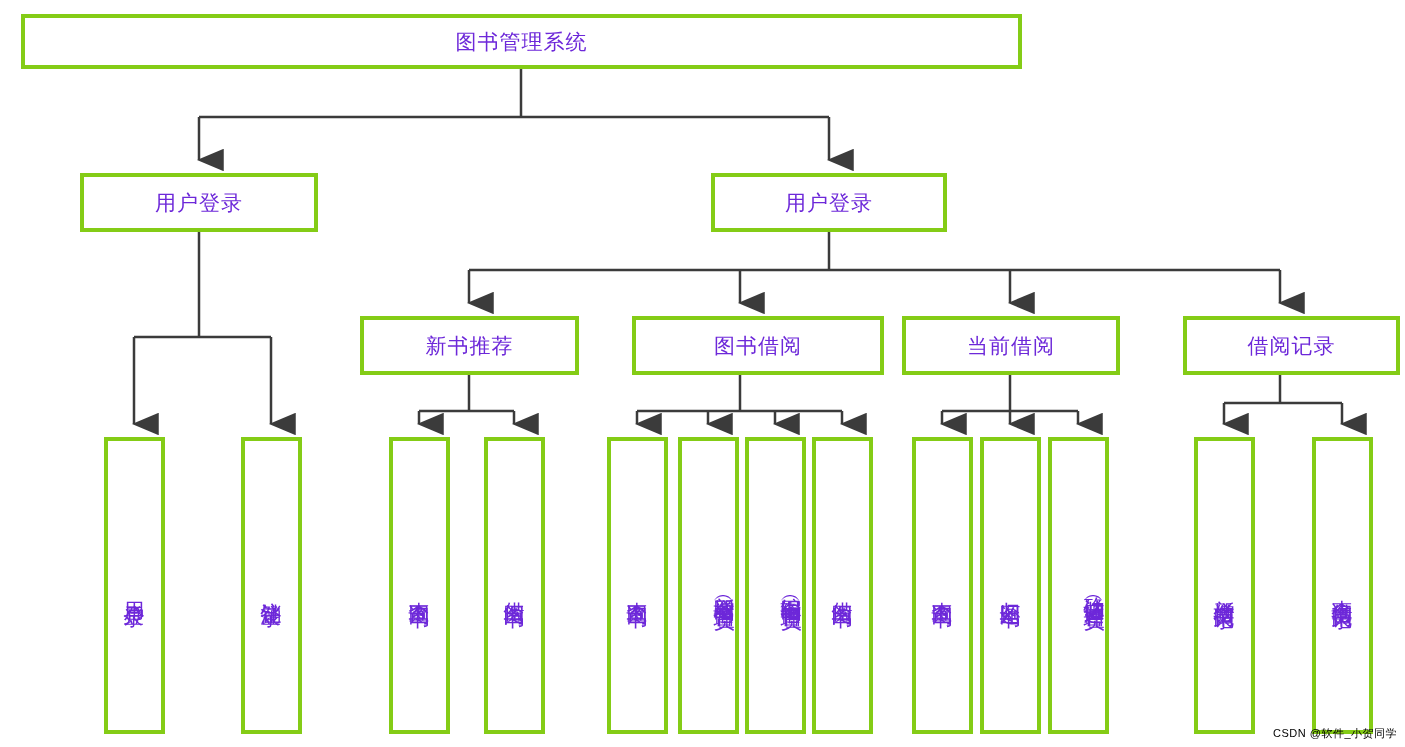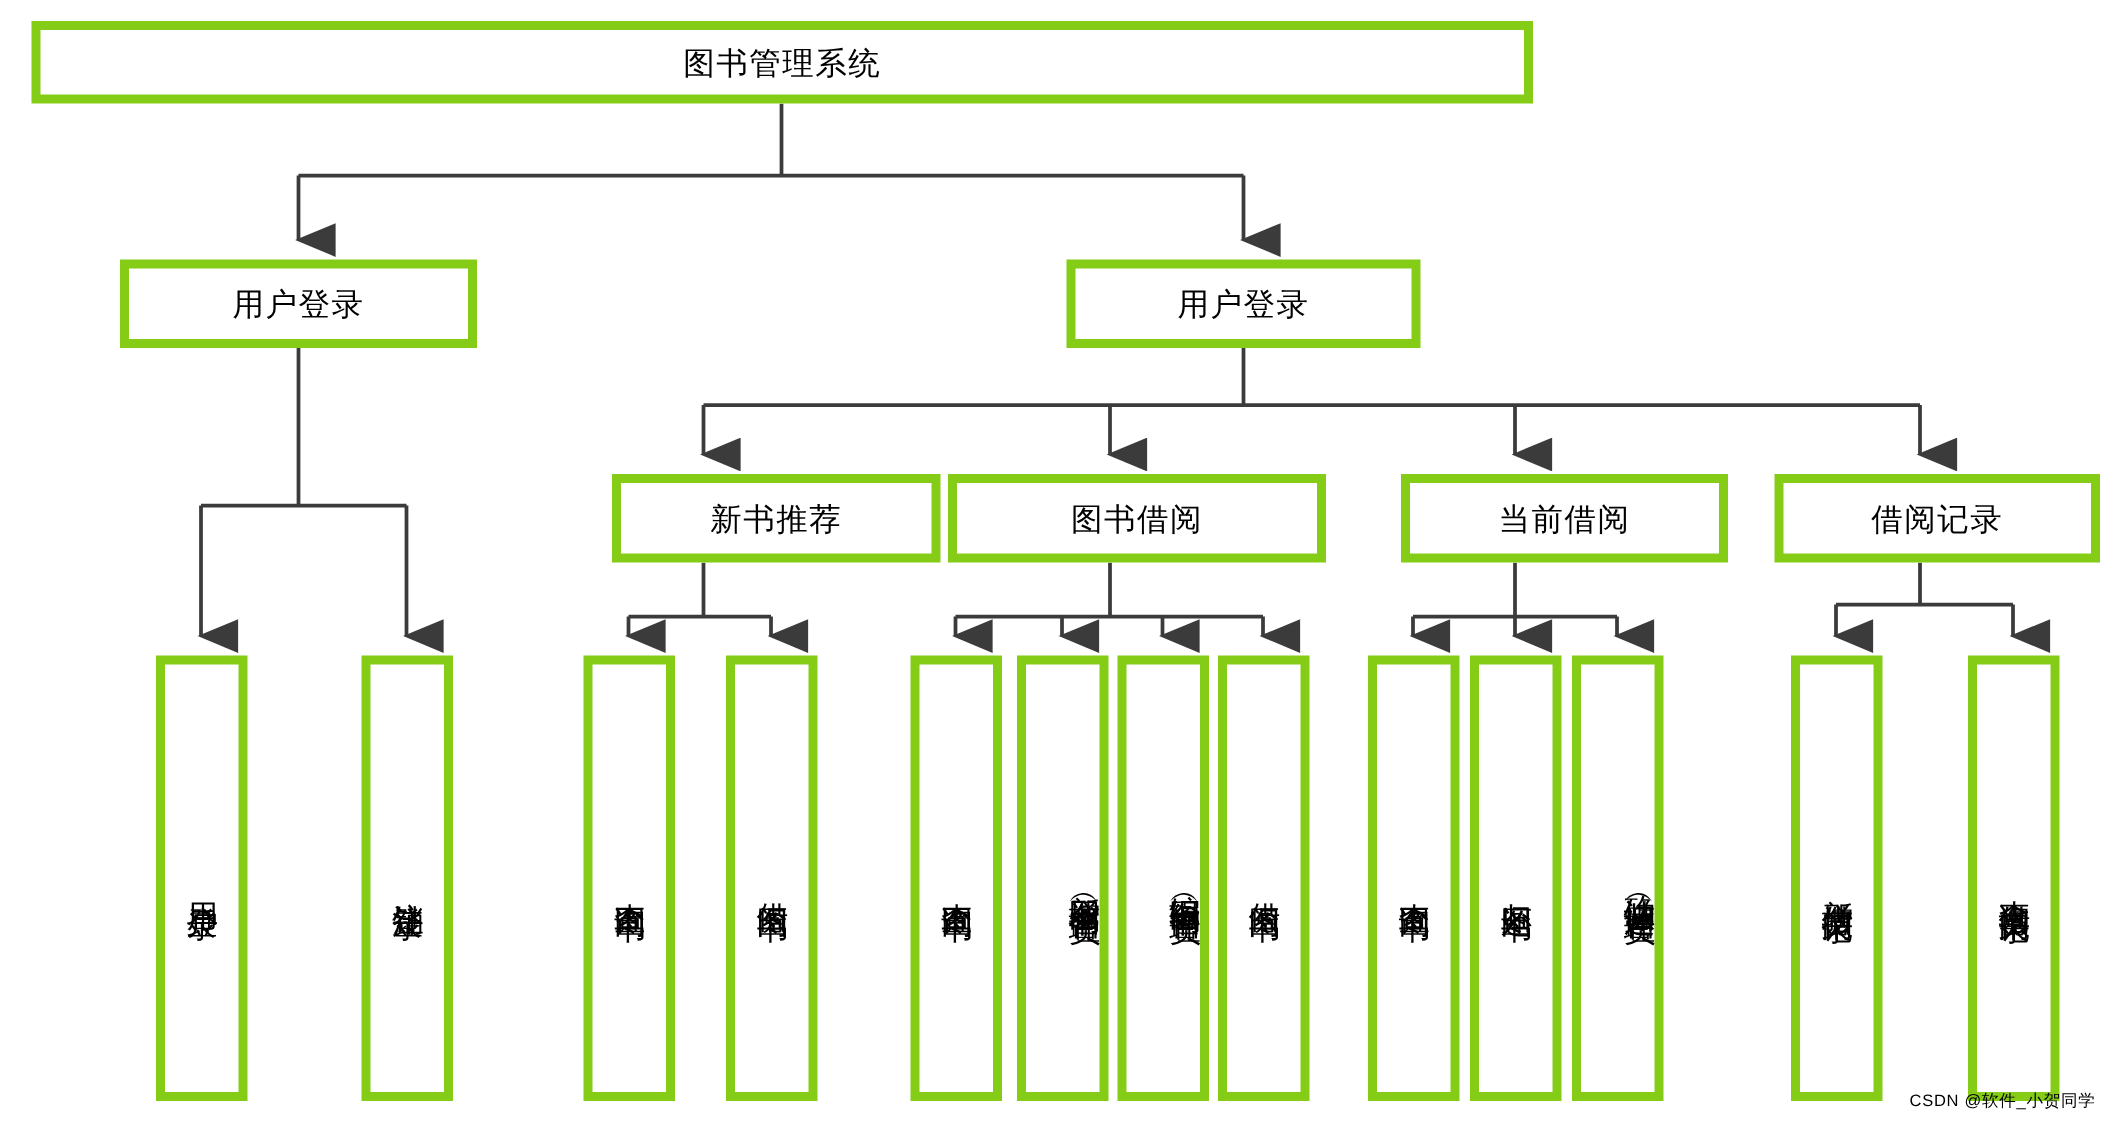--- a/index.html
+++ b/index.html
@@ -27,12 +27,12 @@
   .node {
     position: absolute;
     box-sizing: border-box;
-    border: 6px solid #84cc16;
+    border: 4px solid #84cc16;
     background: #ffffff;
     display: flex;
     align-items: center;
     justify-content: center;
-    color: #000000;
+    color: #6d28d9;
   }
   .node.horiz {
     font-size: 21px;

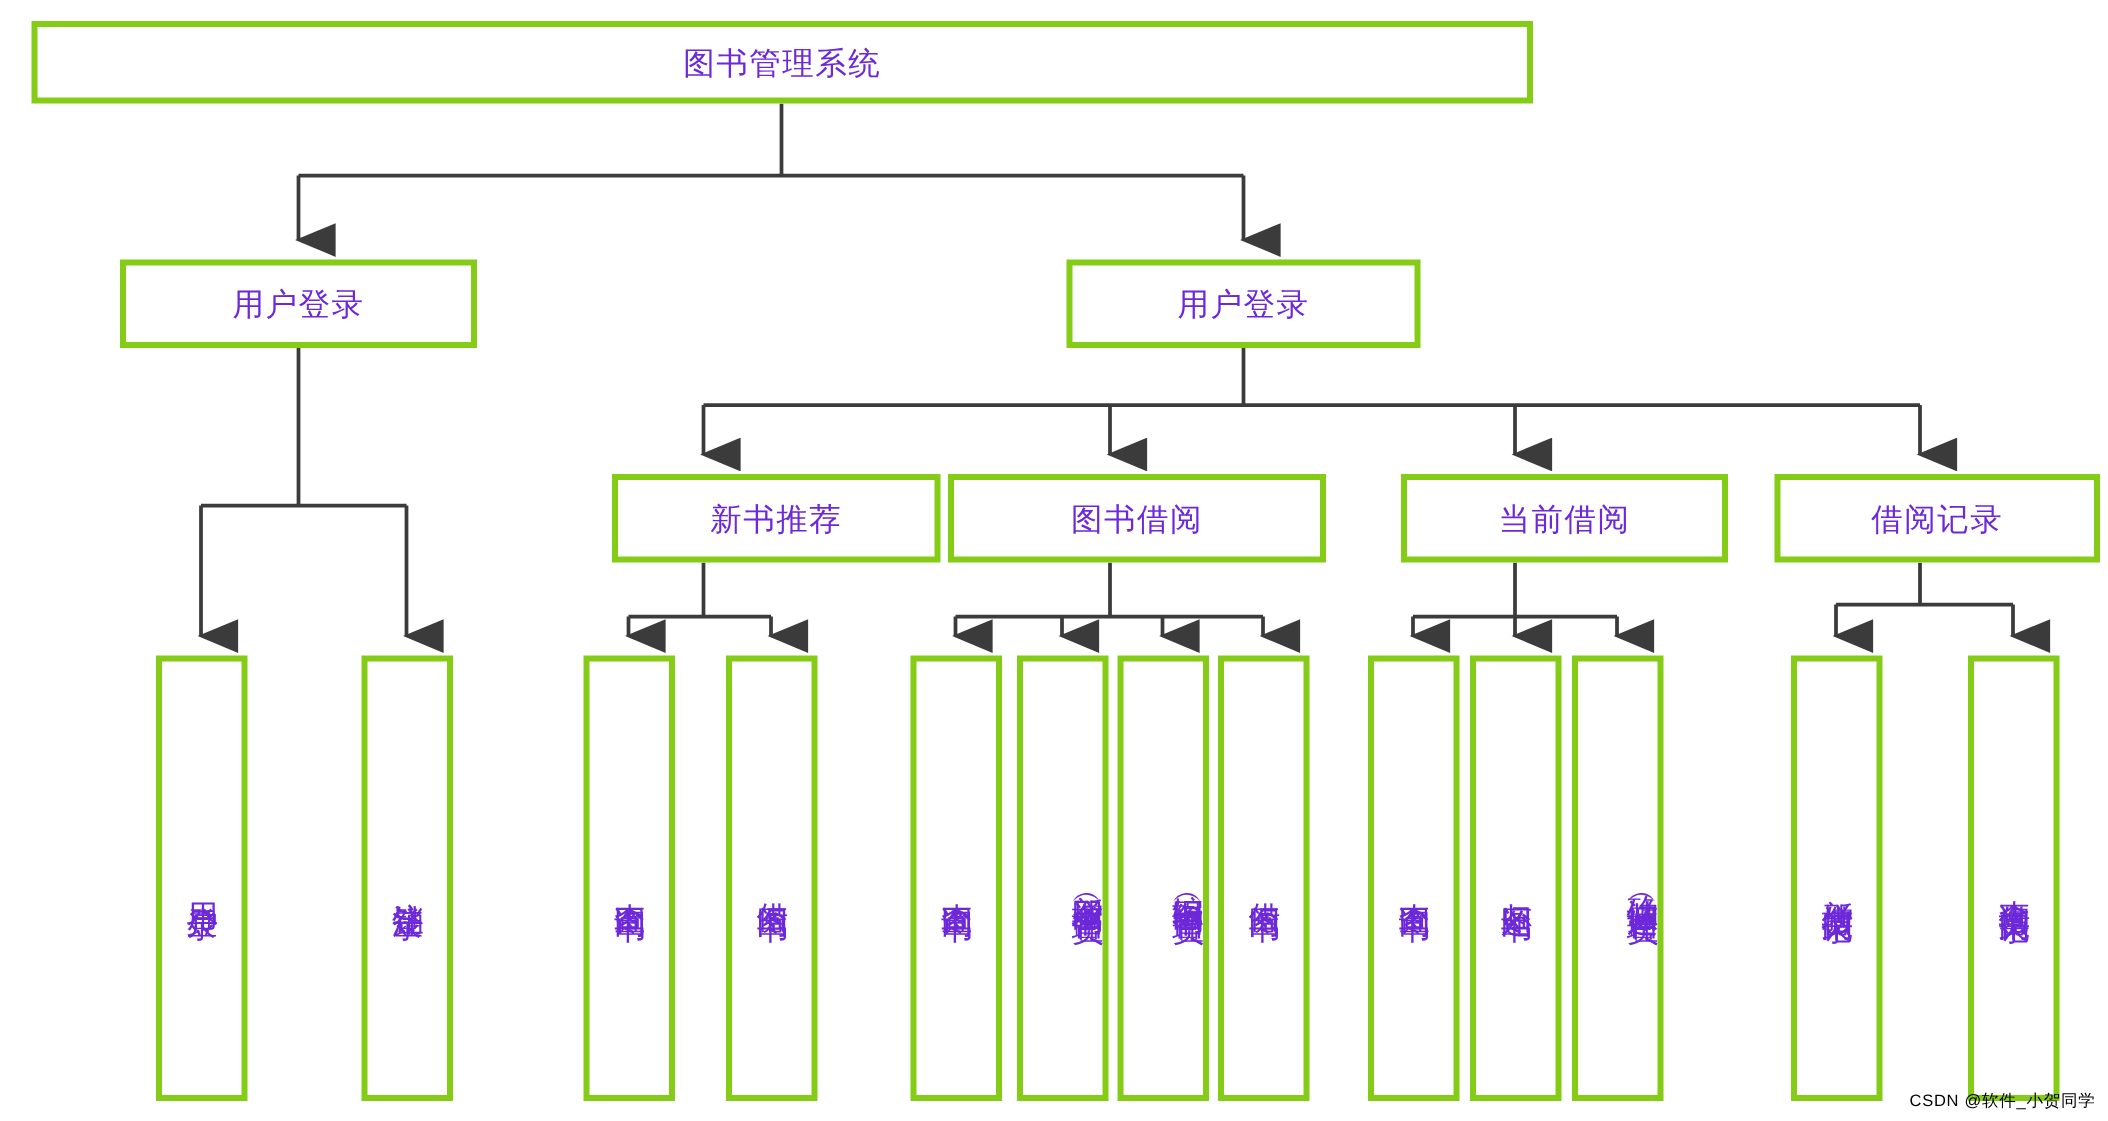--- a/index.html
+++ b/index.html
@@ -130,7 +130,7 @@
     <span>用户登录</span>
   </div>
 
-  <div class="node horiz" style="left:360px; top:316px; width:219px; height:59px;margin-left:48px;">
+  <div class="node horiz" style="left:360px; top:316px; width:219px; height:59px;">
     <span>新书推荐</span>
   </div>
   <div class="node horiz" style="left:632px; top:316px; width:252px; height:59px;">

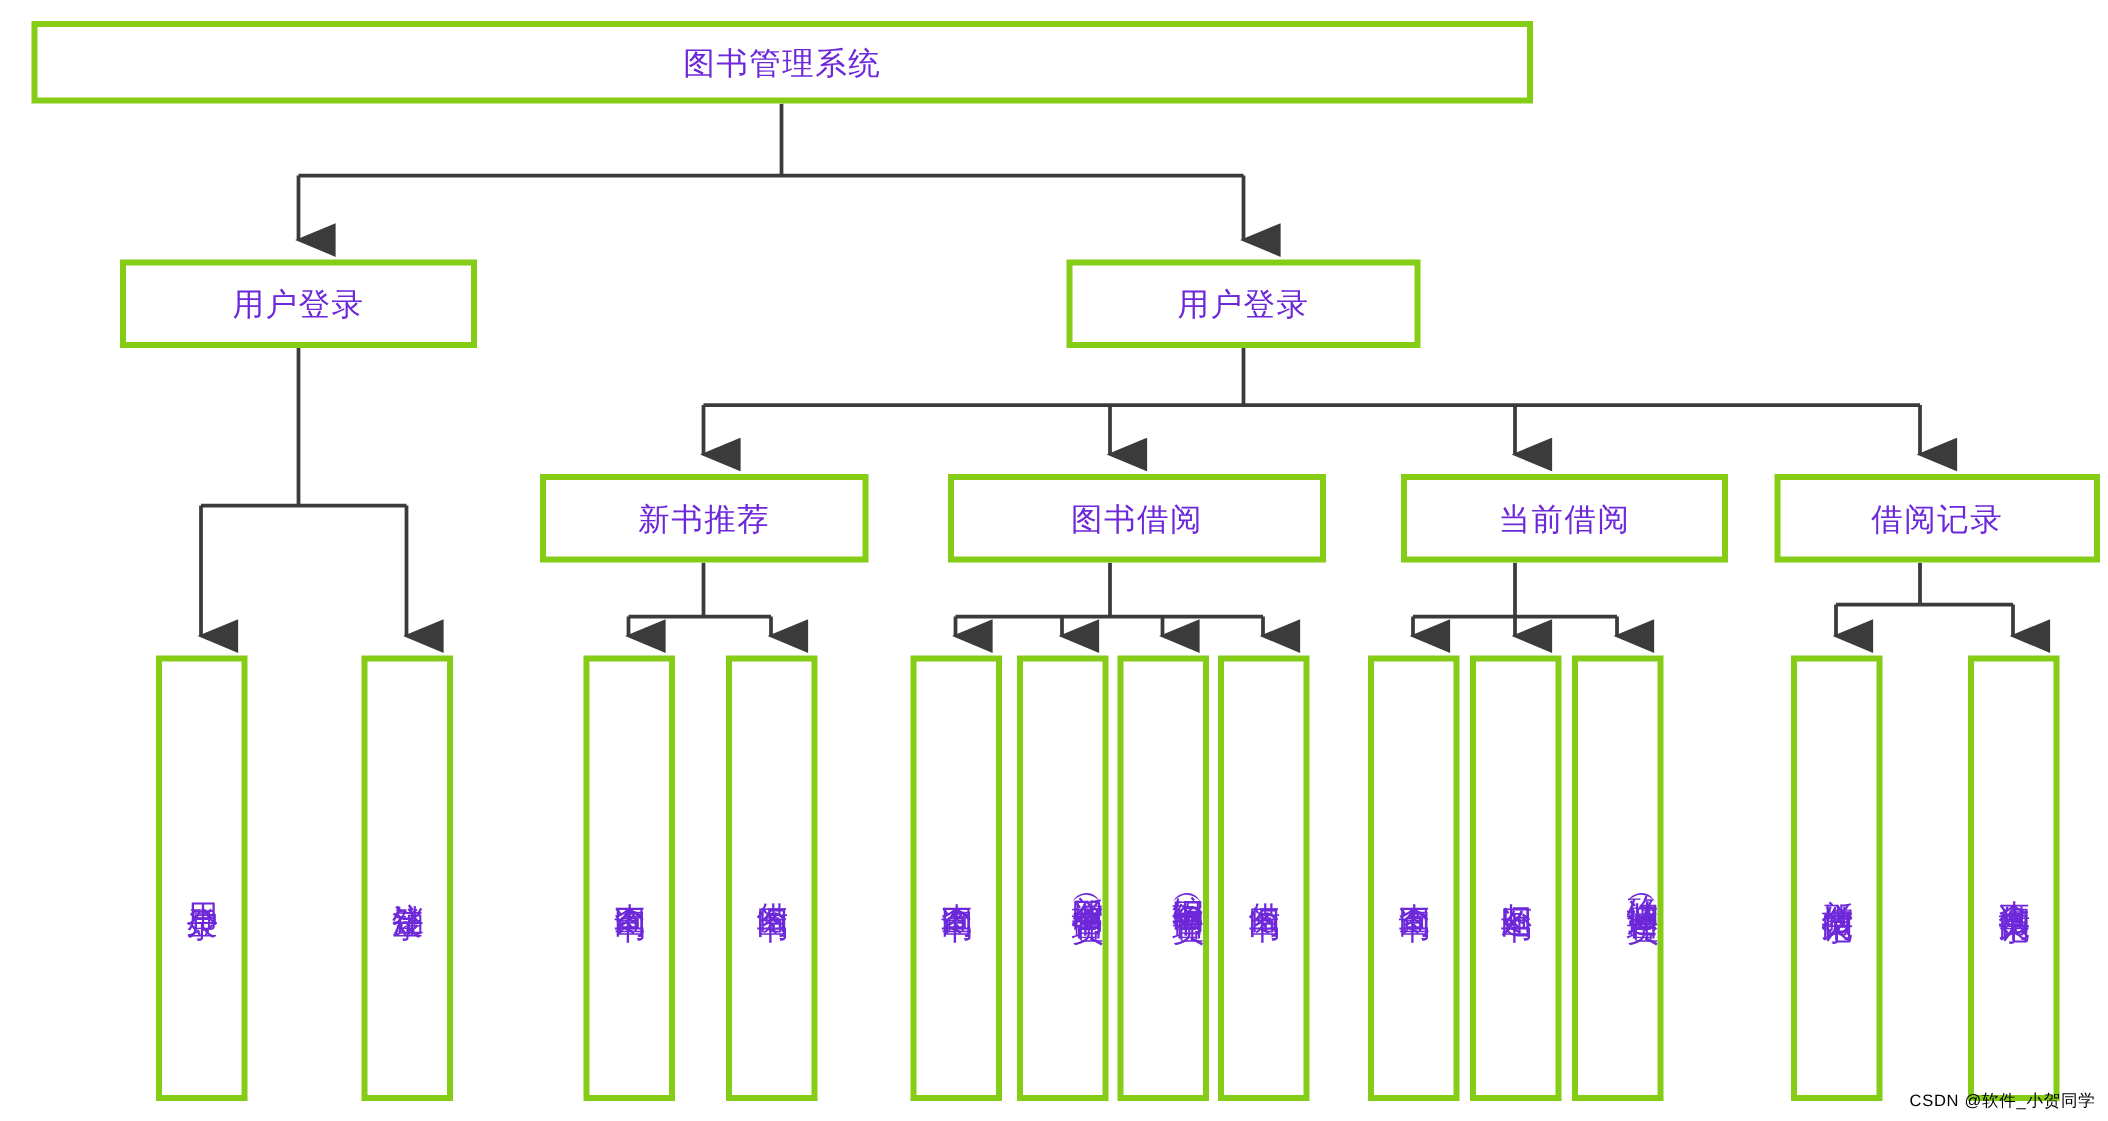--- a/index.html
+++ b/index.html
@@ -136,7 +136,7 @@
   <div class="node horiz" style="left:632px; top:316px; width:252px; height:59px;">
     <span>图书借阅</span>
   </div>
-  <div class="node horiz" style="left:934px; top:316px; width:218px; height:59px;">
+  <div class="node horiz" style="left:902px; top:316px; width:218px; height:59px;">
     <span>当前借阅</span>
   </div>
   <div class="node horiz" style="left:1183px; top:316px; width:217px; height:59px;">

